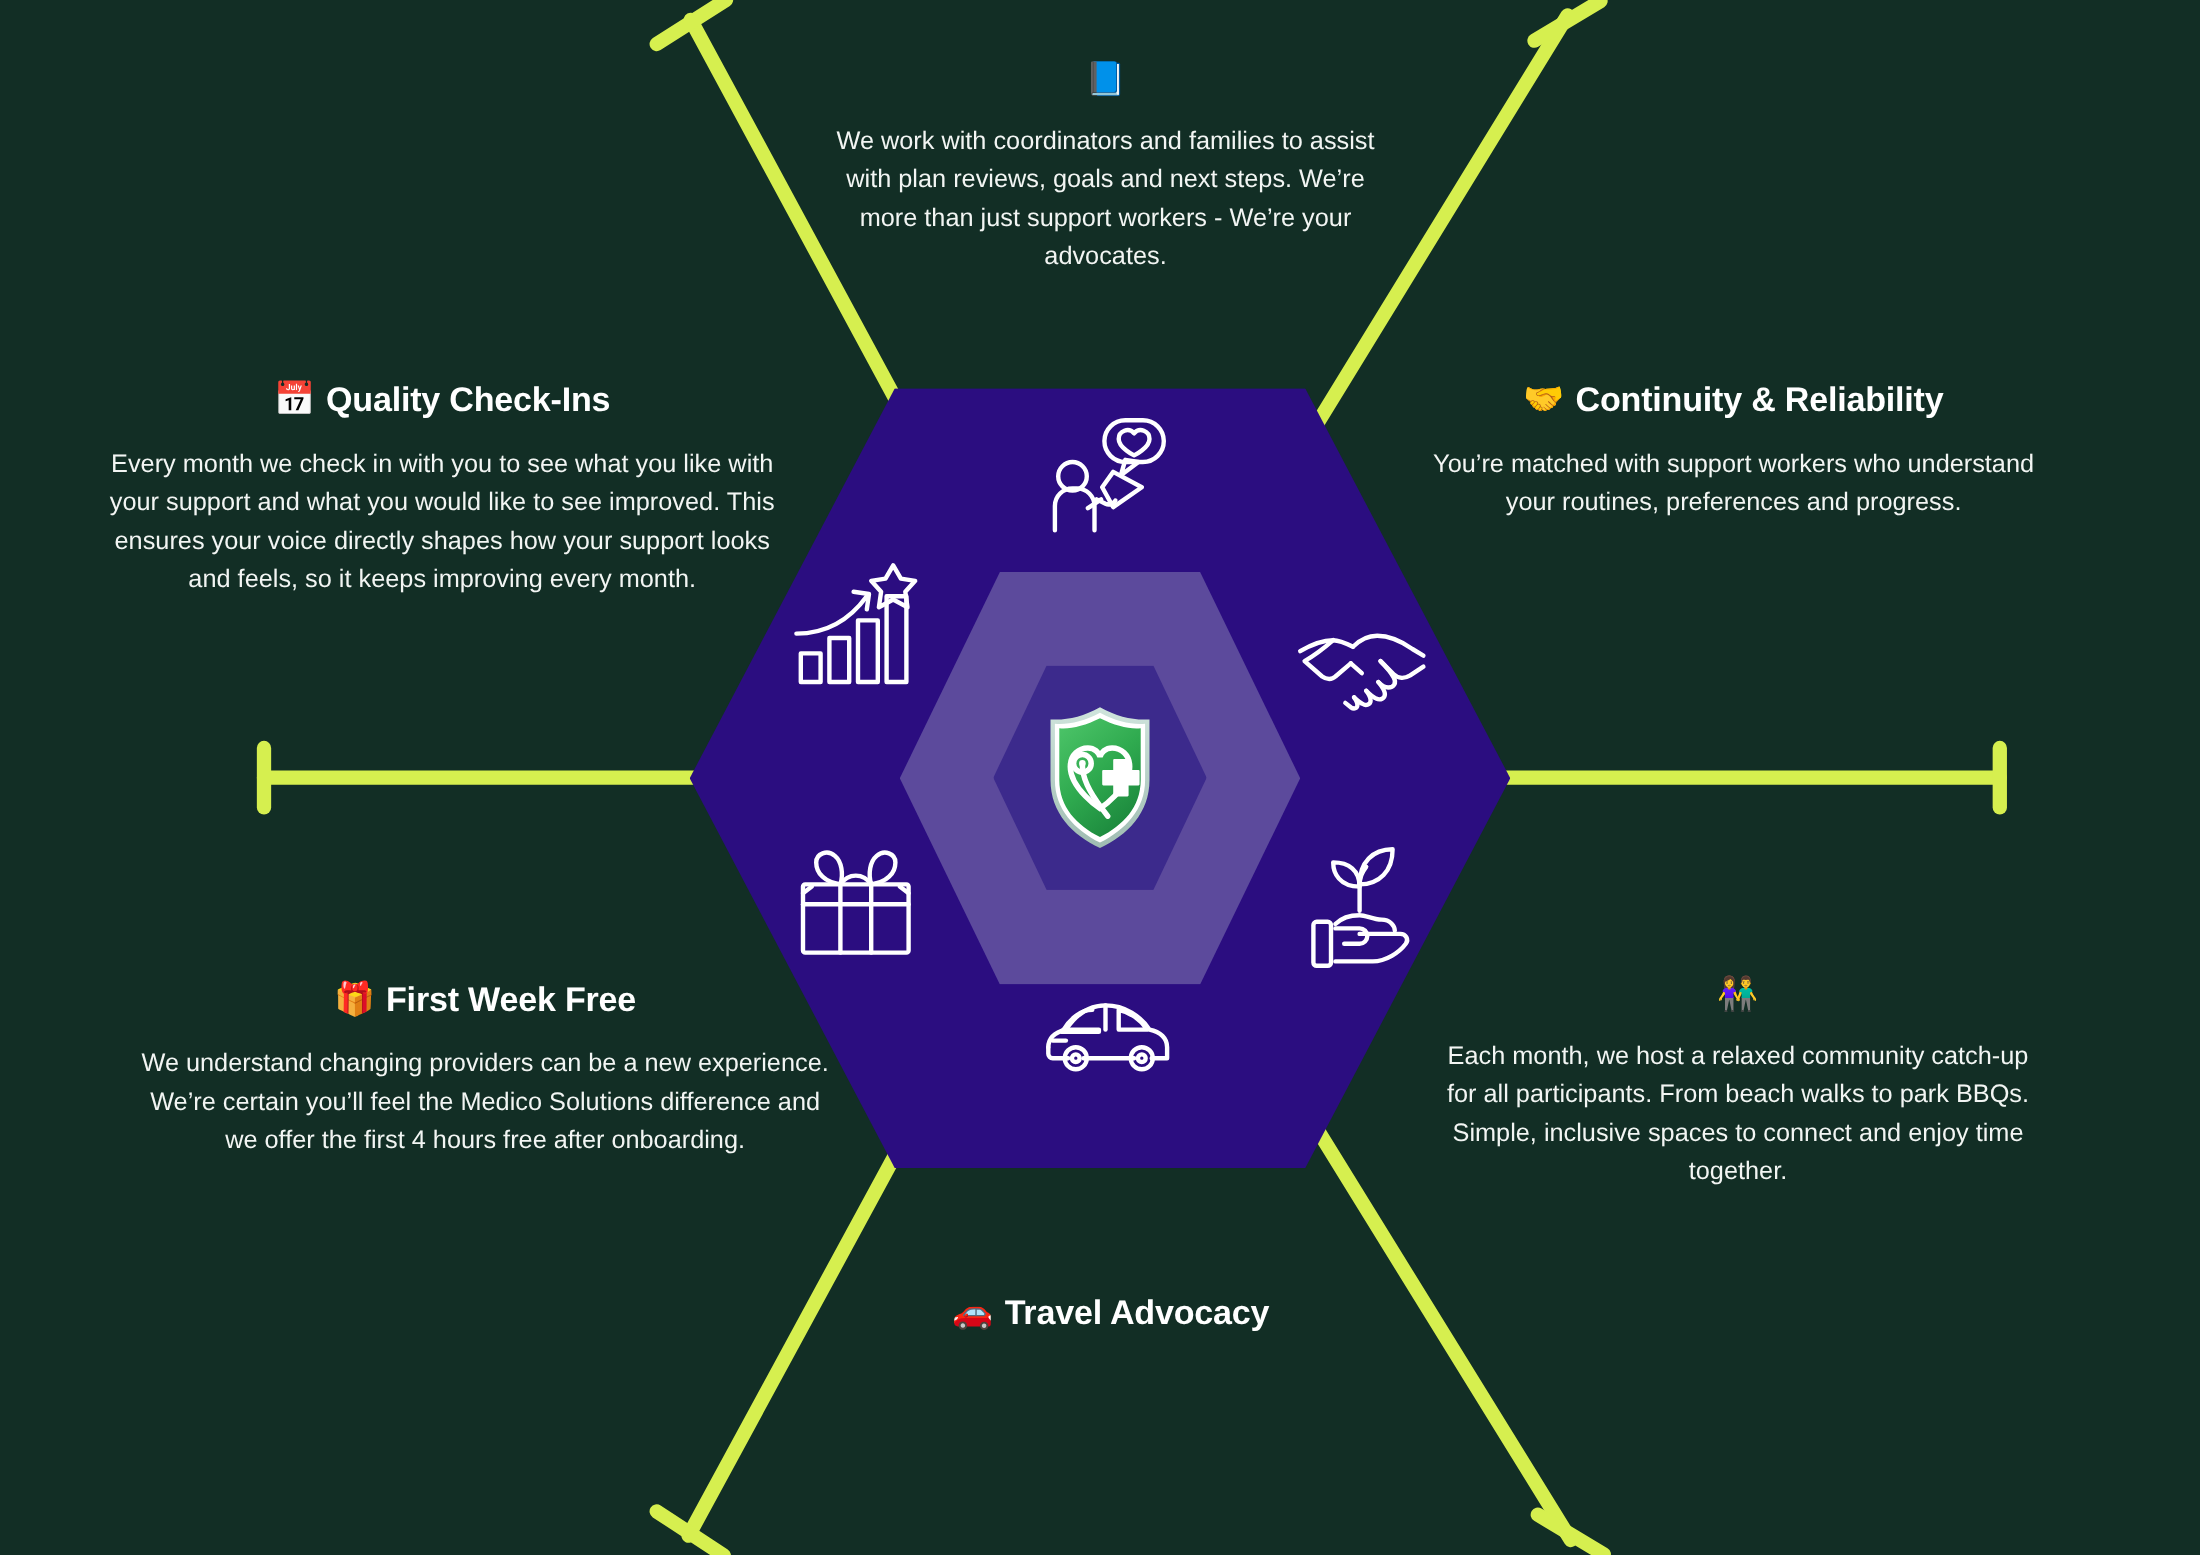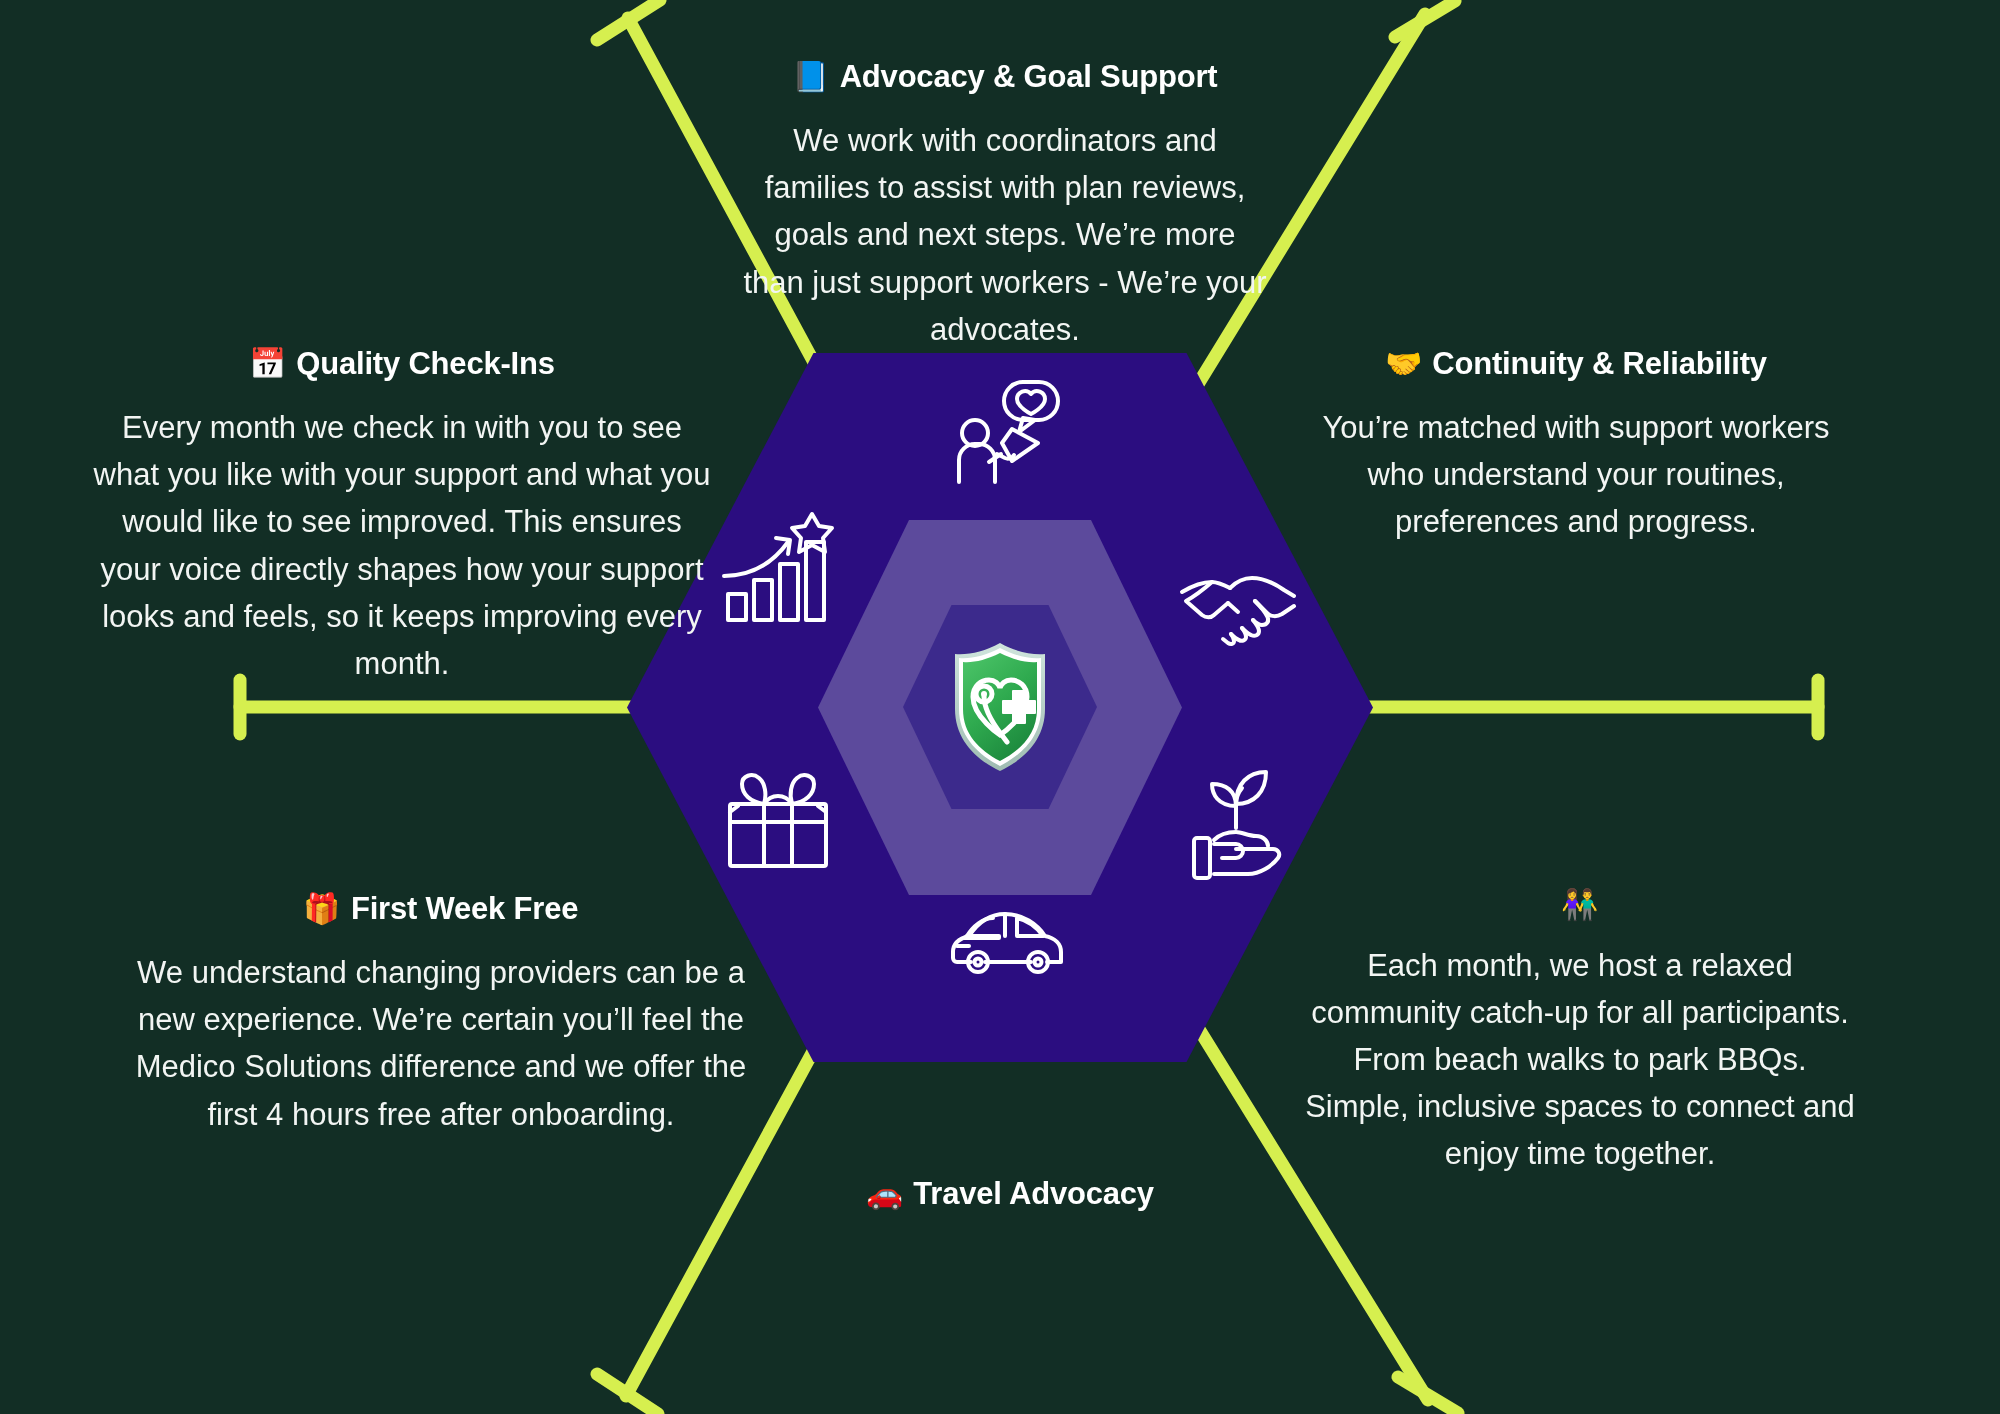--- a/index.html
+++ b/index.html
@@ -218,7 +218,6 @@
   <div class="block b-advocacy">
     <div class="head">
       <span class="emo">📘</span>
-      <span>Advocacy &amp; Goal Support</span>
     </div>
     <div class="body">We work with coordinators and families to assist with plan reviews, goals and next steps. We’re more than just support workers - We’re your advocates.</div>
   </div>

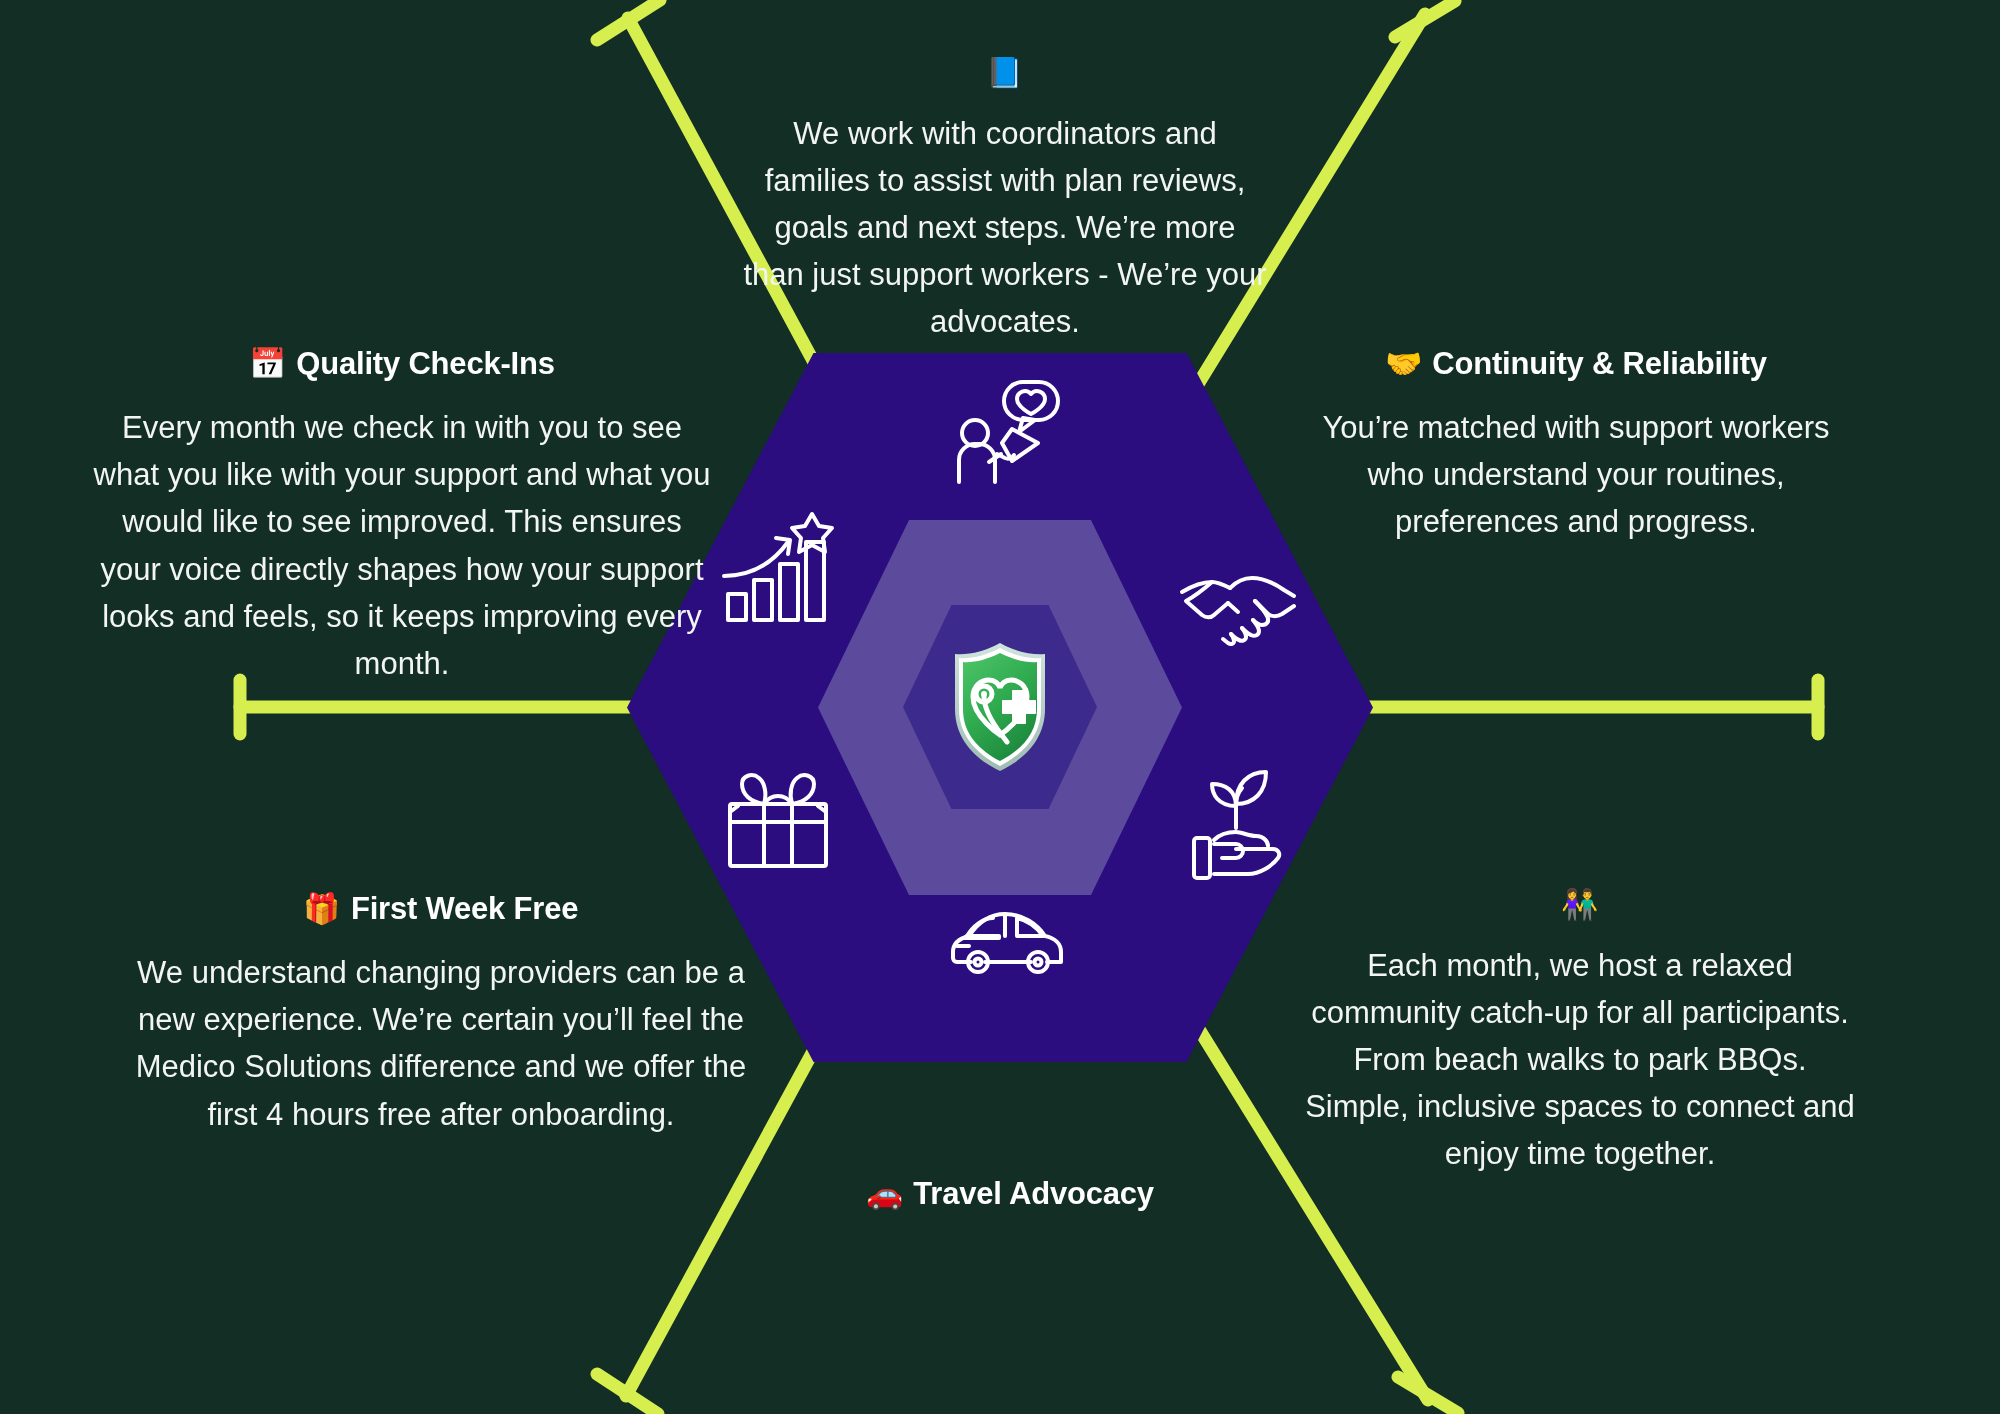--- a/index.html
+++ b/index.html
@@ -37,7 +37,7 @@
   .block .head .emo { font-size:30px; line-height:1; }
   .block .body {
     margin-top:22px;
-    font-size:31px; color:#f2f5f3;
+    font-size:23px; color:#f2f5f3;
     line-height:1.52; text-align:center;
     font-weight:400;
   }

